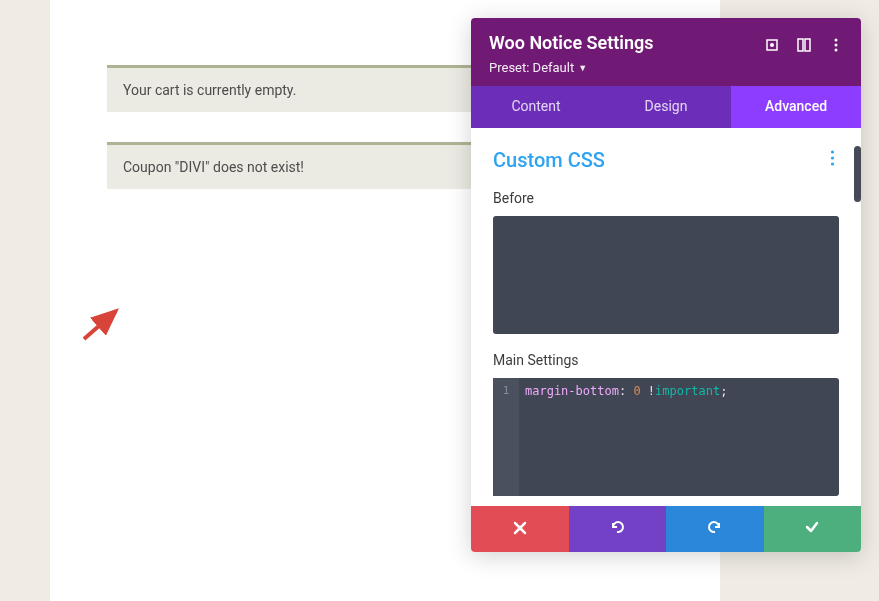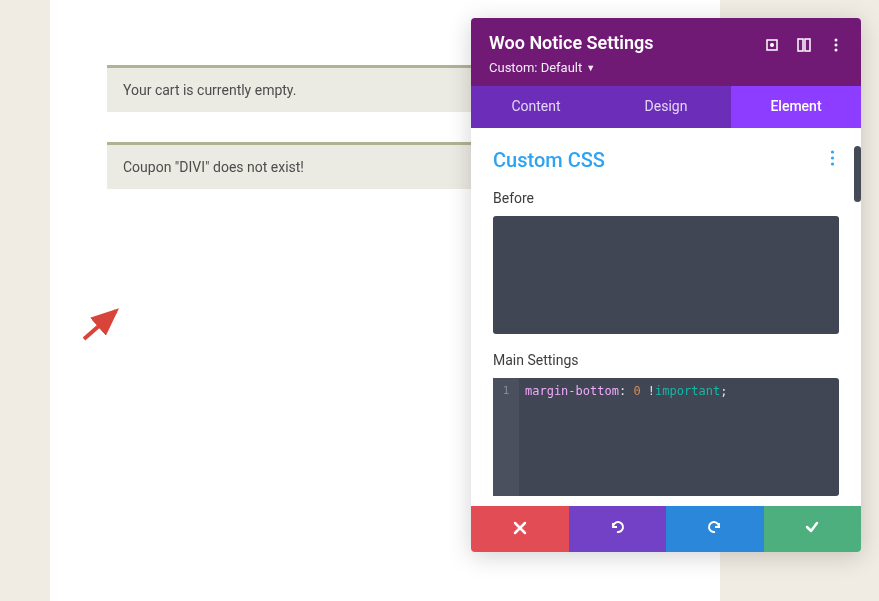--- a/index.html
+++ b/index.html
@@ -231,7 +231,7 @@
   <div class="panel-header">
     <div class="panel-title">Woo Notice Settings</div>
     <div class="panel-preset">
-      <span>Custom: Default</span>
+      <span>Preset: Default</span>
       <span class="caret-down">▼</span>
     </div>
     <div class="panel-header-icons">

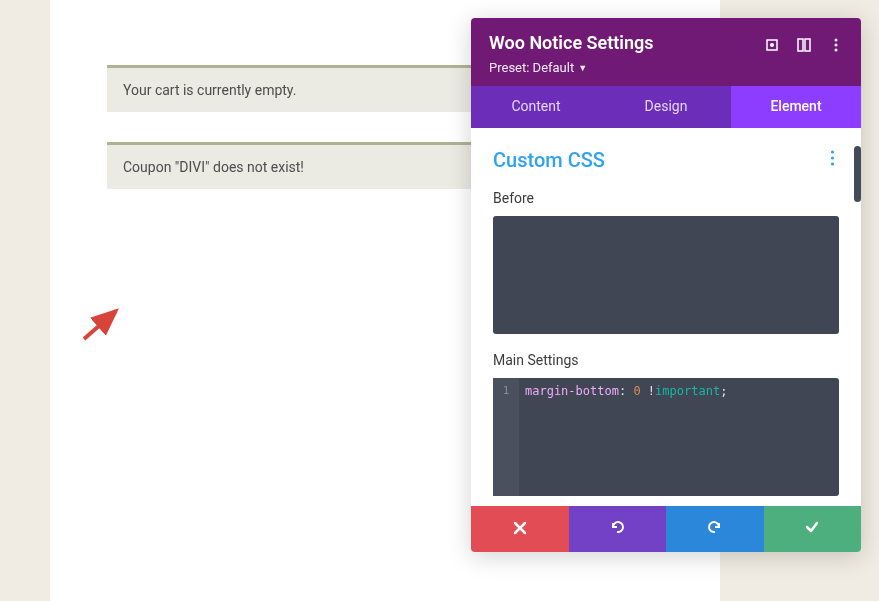--- a/index.html
+++ b/index.html
@@ -260,7 +260,7 @@
   <div class="tabs">
     <div class="tab">Content</div>
     <div class="tab">Design</div>
-    <div class="tab active">Element</div>
+    <div class="tab active">Advanced</div>
   </div>
 
   <div class="panel-body">

